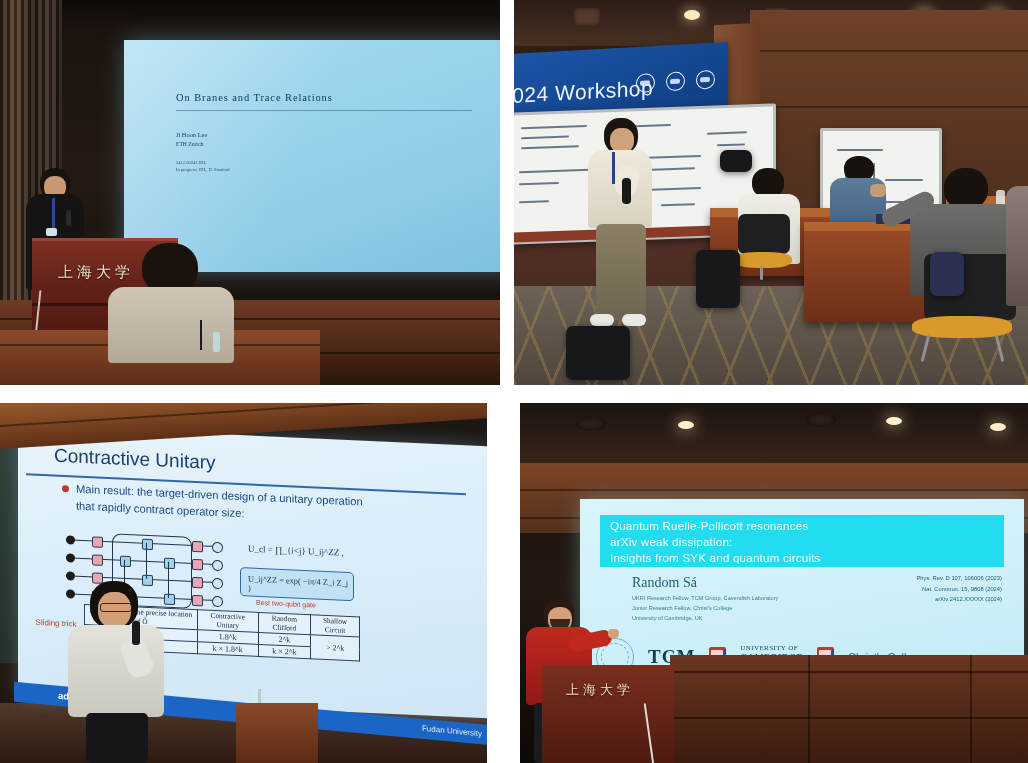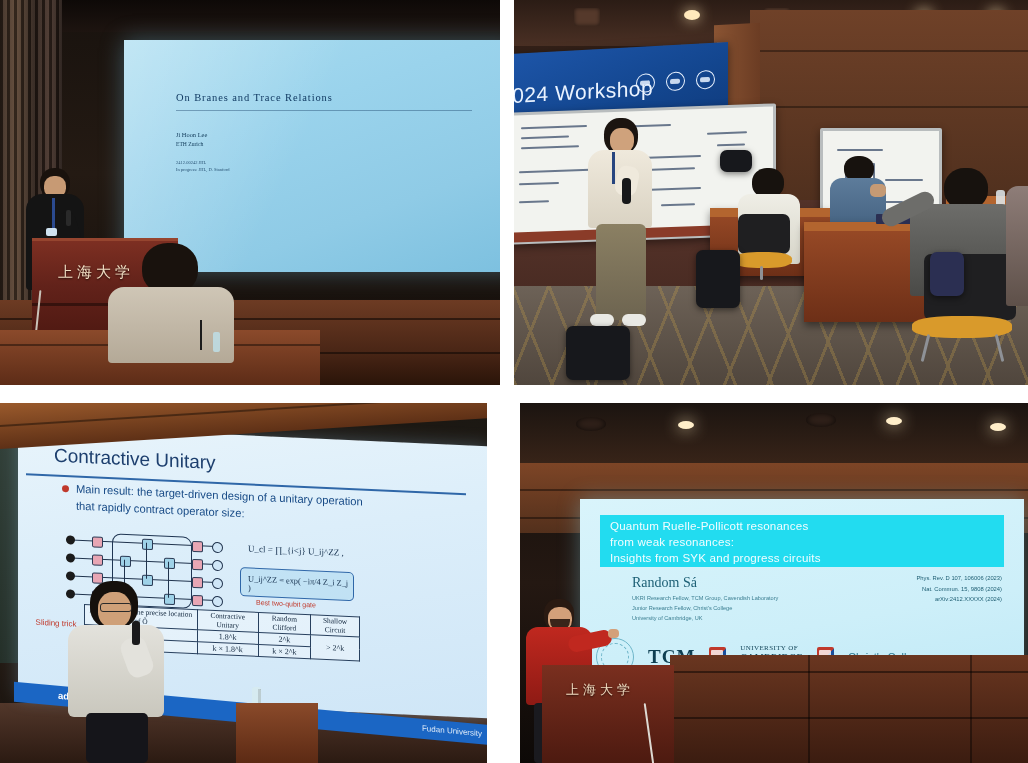--- a/index.html
+++ b/index.html
@@ -482,7 +482,7 @@
     <div class="br-screen">
       <div class="br-titlebar">
         <span style="top:4px;">Quantum Ruelle-Pollicott resonances</span>
-        <span style="top:20px;">from weak resonances:</span>
+        <span style="top:20px;">arXiv weak dissipation:</span>
         <span style="top:36px;">Insights from SYK and progress circuits</span>
       </div>
 

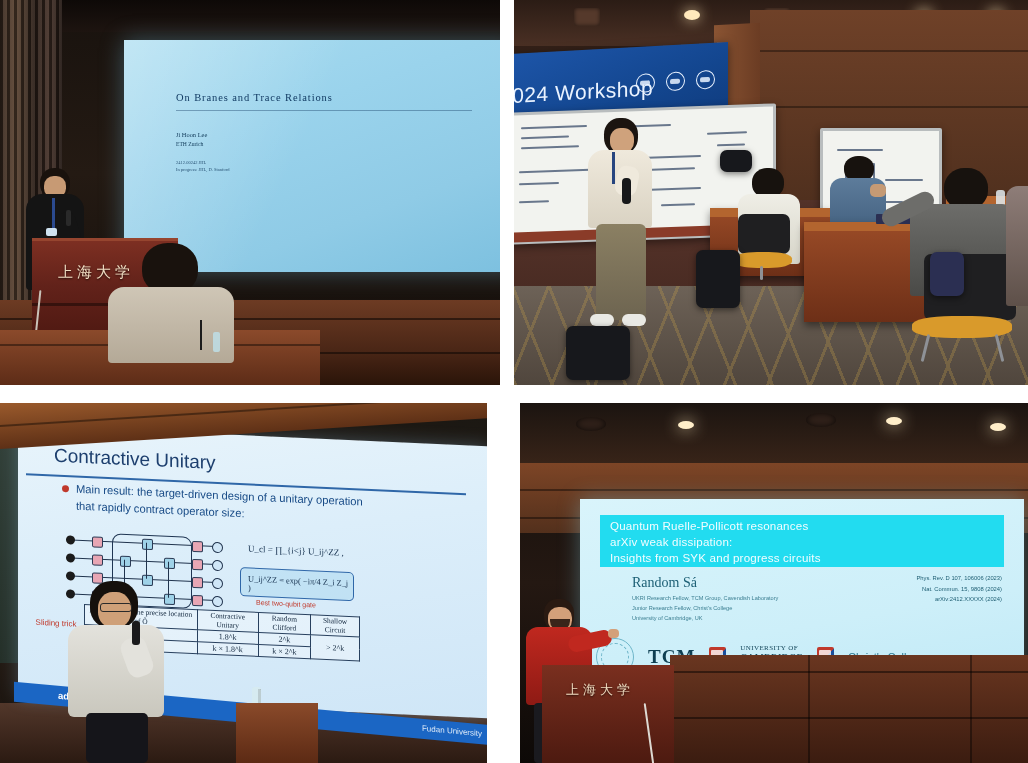--- a/index.html
+++ b/index.html
@@ -483,7 +483,7 @@
       <div class="br-titlebar">
         <span style="top:4px;">Quantum Ruelle-Pollicott resonances</span>
         <span style="top:20px;">arXiv weak dissipation:</span>
-        <span style="top:36px;">Insights from SYK and progress circuits</span>
+        <span style="top:36px;">Insights from SYK and quantum circuits</span>
       </div>
 
       <div class="br-author">Random Sá</div>

